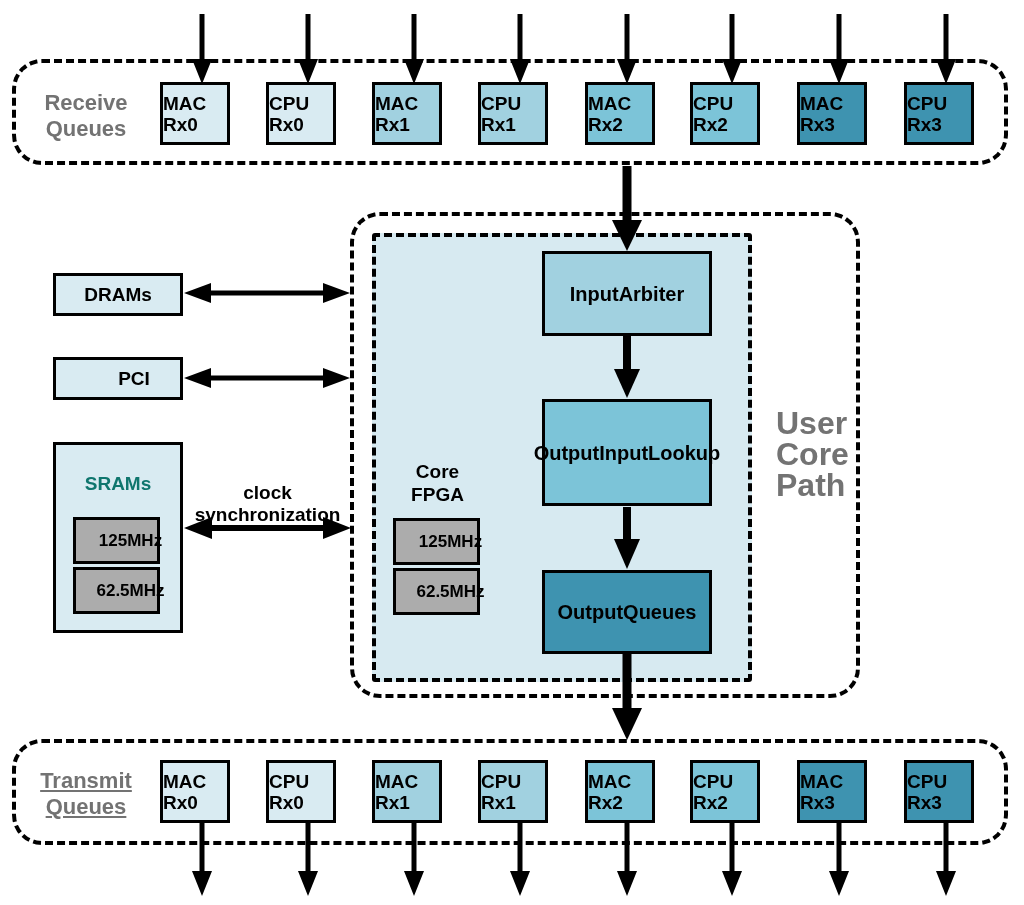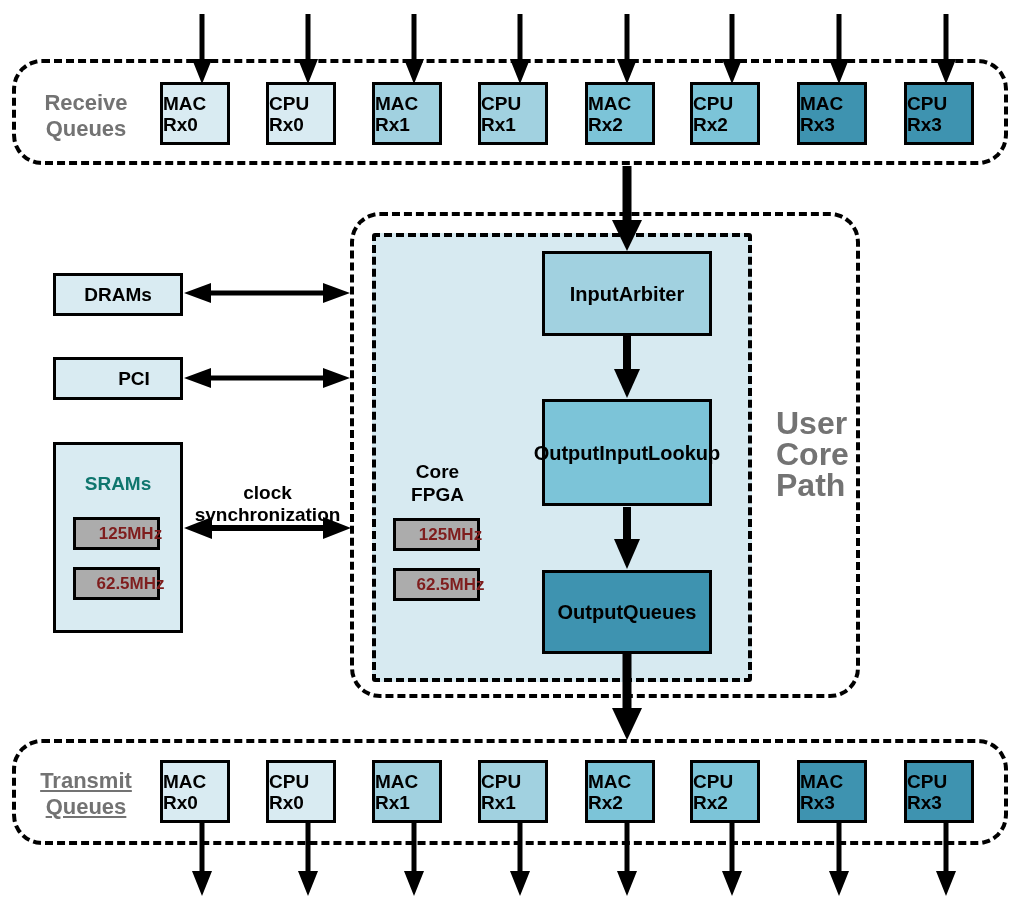--- a/index.html
+++ b/index.html
@@ -40,9 +40,9 @@
     font-weight:bold;font-size:19px;color:#0f766e;
   }
   .graybox{
-    position:absolute;width:87px;height:33px;border:3px solid #000;box-sizing:border-box;
+    position:absolute;width:87px;height:47px;border:3px solid #000;box-sizing:border-box;
     background:#acacac;display:flex;align-items:center;justify-content:center;
-    font-weight:bold;font-size:17px;color:#7f1d1d;padding-left:28px;
+    font-weight:bold;font-size:17px;color:#000000;padding-left:28px;
   }
   .block{
     position:absolute;left:542px;width:170px;border:3px solid #000;box-sizing:border-box;

